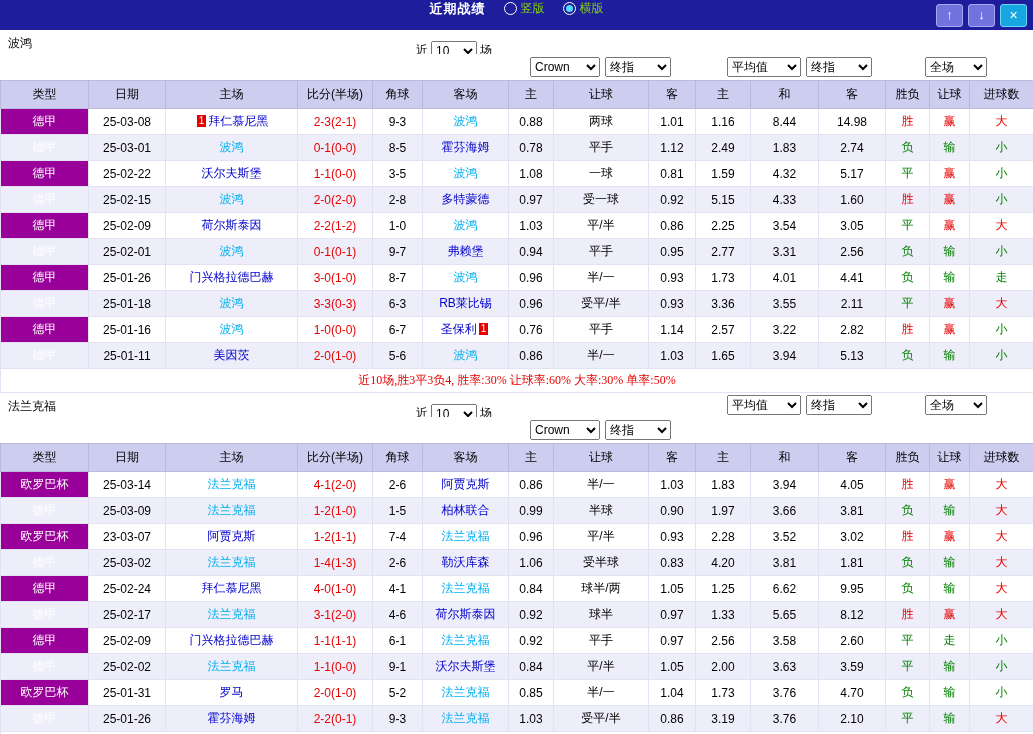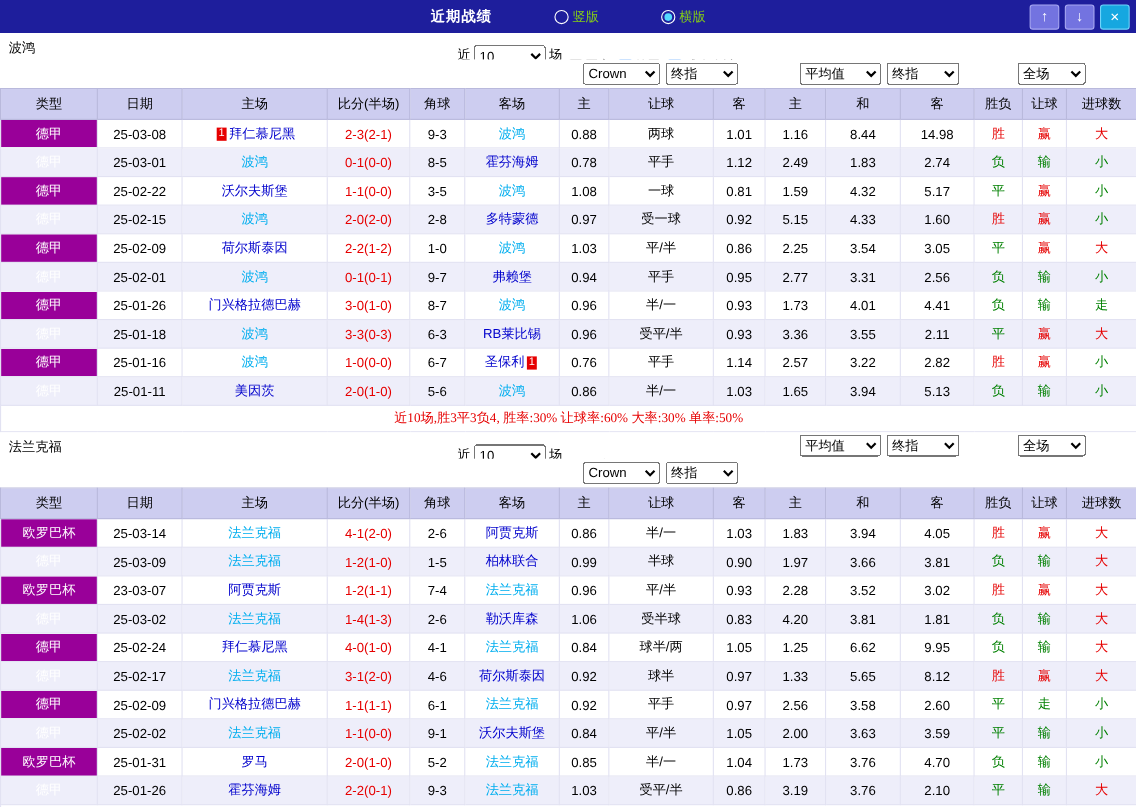--- a/index.html
+++ b/index.html
@@ -7,7 +7,7 @@
        font-family:"Liberation Sans","DejaVu Sans",sans-serif;font-size:12px;color:#000;}
 
   
-  .titlebar{height:30px;background:var(--titlebar-bg,#1e1e9c);display:flex;align-items:center;justify-content:center;position:relative;gap:38px;}
+  .titlebar{height:30px;background:var(--titlebar-bg,#1e1e9c);display:flex;align-items:flex-start;justify-content:center;position:relative;}
   .tb-title{color:#fff;font-weight:bold;font-size:13px;letter-spacing:1px;}
   .radio-label{color:#84cc16;margin-left:18px;display:inline-flex;align-items:center;cursor:pointer;}
   .radio{width:11px;height:11px;border:1px solid #fff;border-radius:50%;margin-right:4px;position:relative;background:transparent;display:inline-block;}

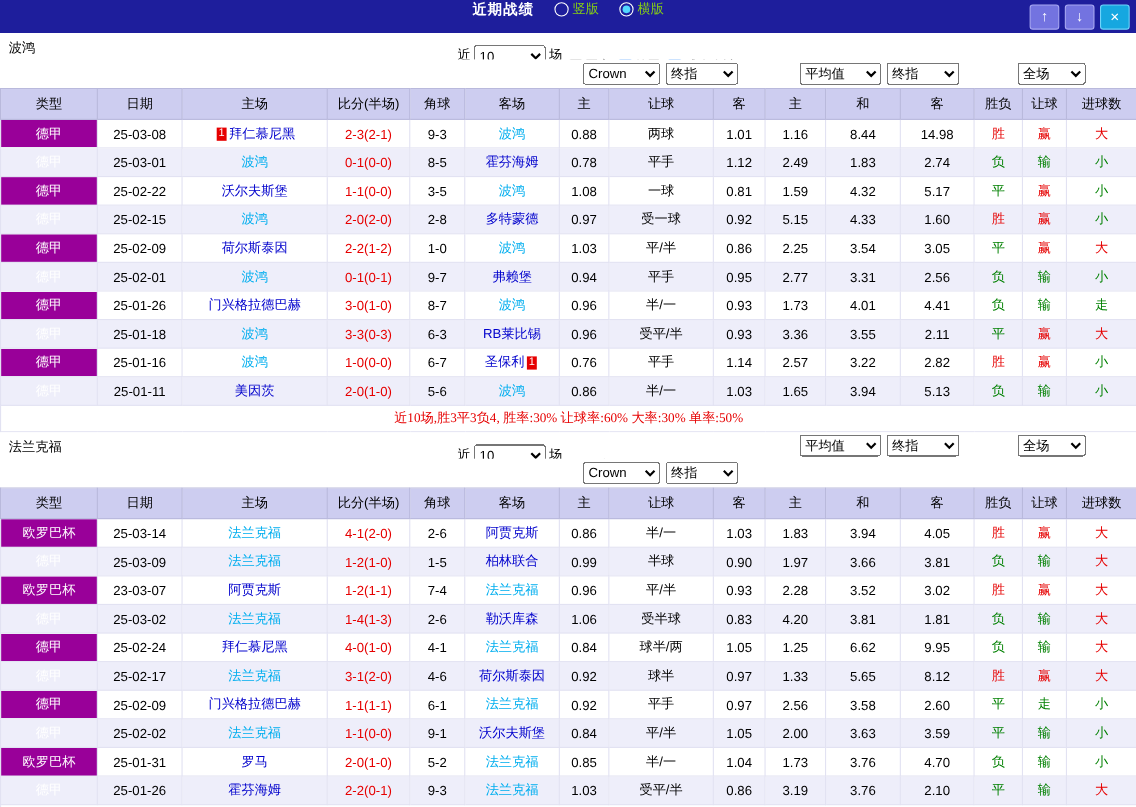--- a/index.html
+++ b/index.html
@@ -25,7 +25,7 @@
   .cb{display:inline-flex;align-items:center;margin-left:6px;cursor:pointer;margin-top:20px;}
   .cb input{width:13px;height:13px;margin:0 2px 0 0;}
   .sel{font-size:12px;height:20px;font-family:inherit;}
-  .w44{width:65px}.w68{width:70px}.w52{width:66px}.w72{width:74px}.w60{width:62px}
+  .w44{width:46px}.w68{width:70px}.w52{width:66px}.w72{width:74px}.w60{width:62px}
 
   .strip{height:26px;position:relative;background:#fff;}
   .strip .grp{position:absolute;top:3px;display:flex;gap:5px;}

